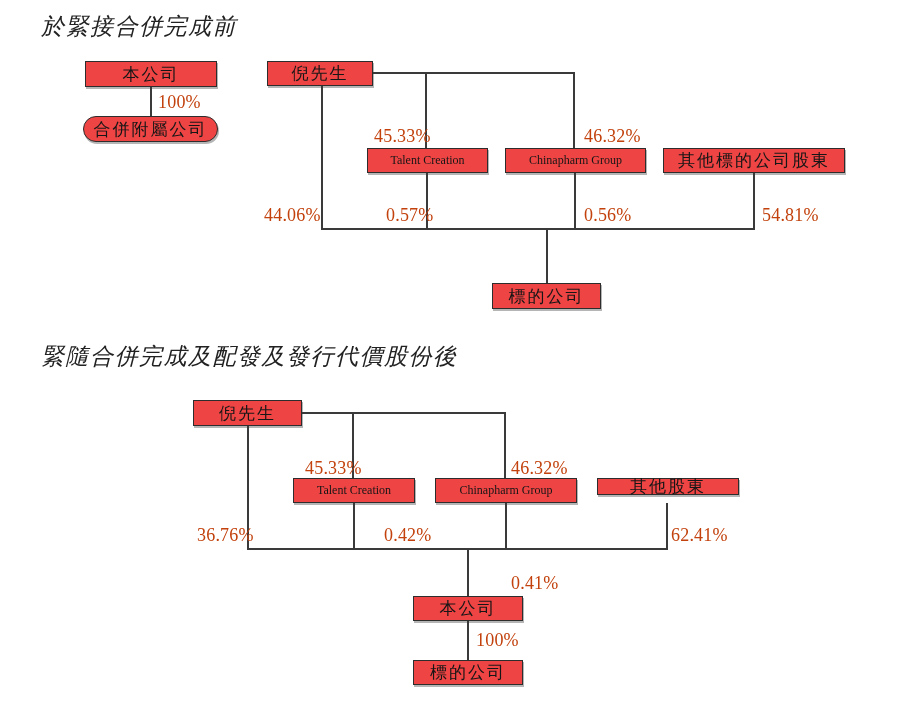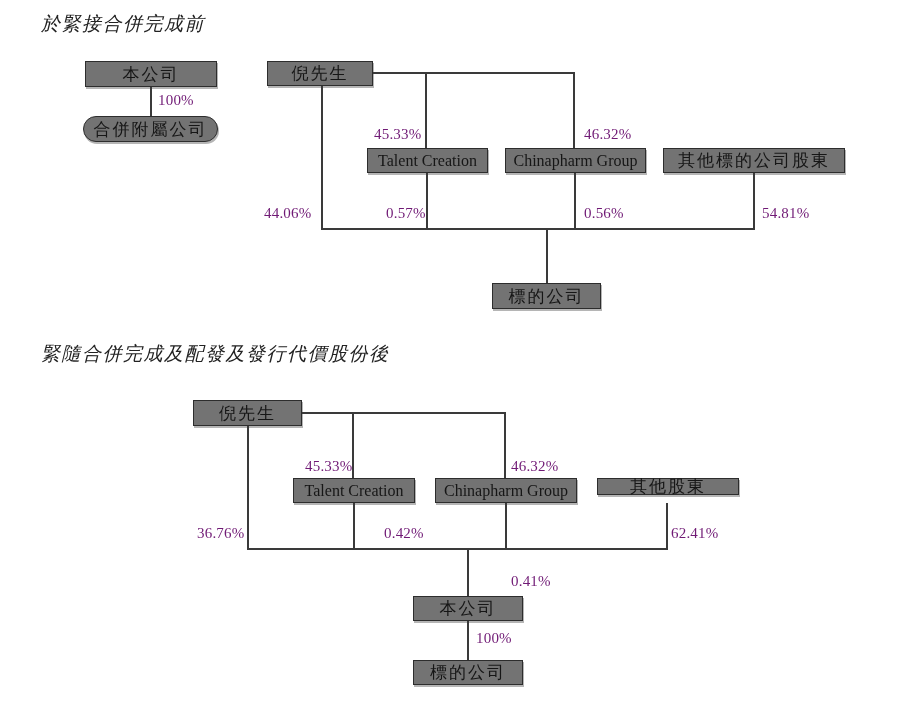--- a/index.html
+++ b/index.html
@@ -14,7 +14,7 @@
   .sec-title{
     position:absolute;
     font-style:italic;
-    font-size:19px;
+    font-size:23px;
     letter-spacing:1.5px;
     color:#222;
     white-space:nowrap;

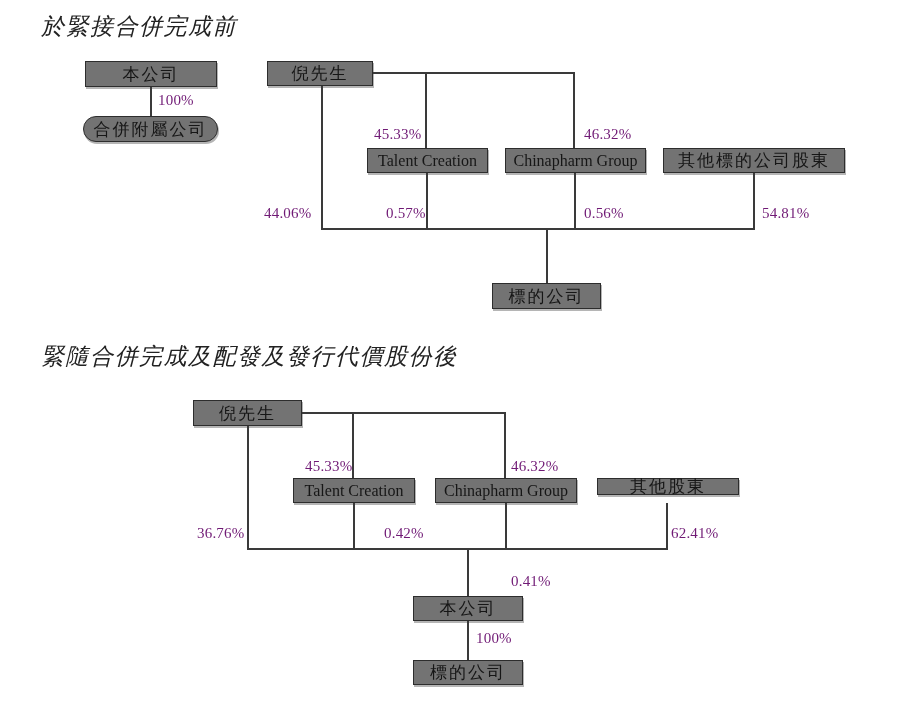--- a/index.html
+++ b/index.html
@@ -22,7 +22,7 @@
   .box{
     position:absolute;
     box-sizing:border-box;
-    background:#737373;
+    background:#ef4444;
     border:1.5px solid #2d2d2d;
     box-shadow:1px 2px 0 rgba(90,90,90,0.45);
     display:flex;align-items:center;justify-content:center;

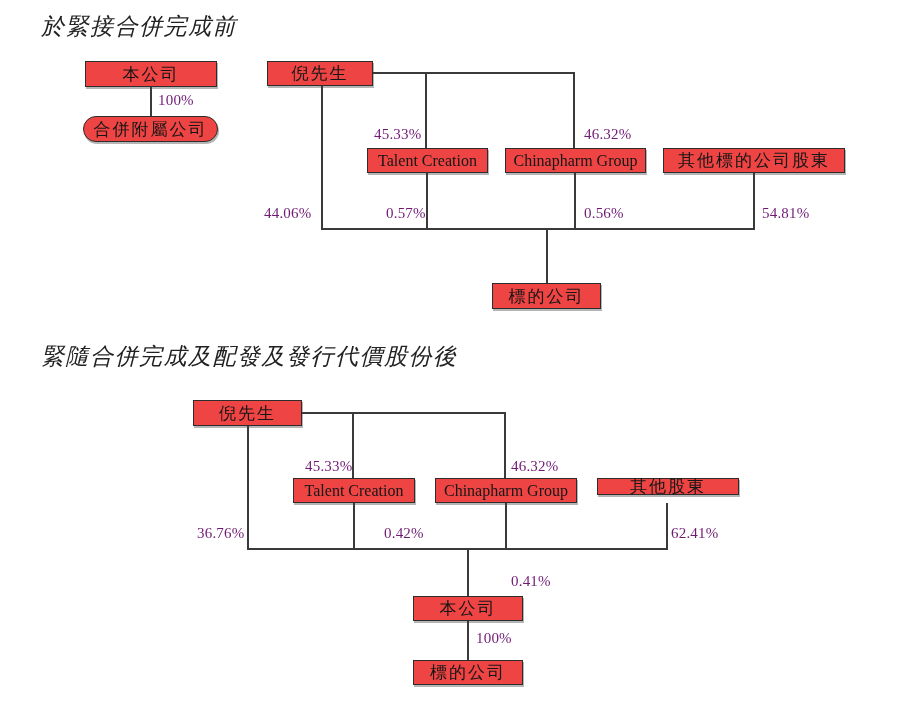--- a/index.html
+++ b/index.html
@@ -36,10 +36,10 @@
   .hl{position:absolute;height:2px;background:#3a3a3a;}
   .pct{
     position:absolute;
-    font-size:15px;
+    font-size:18px;
     letter-spacing:0.2px;
     white-space:nowrap;
-    color:#701a75;
+    color:#c2410c;
     text-align:center;
   }
 </style>

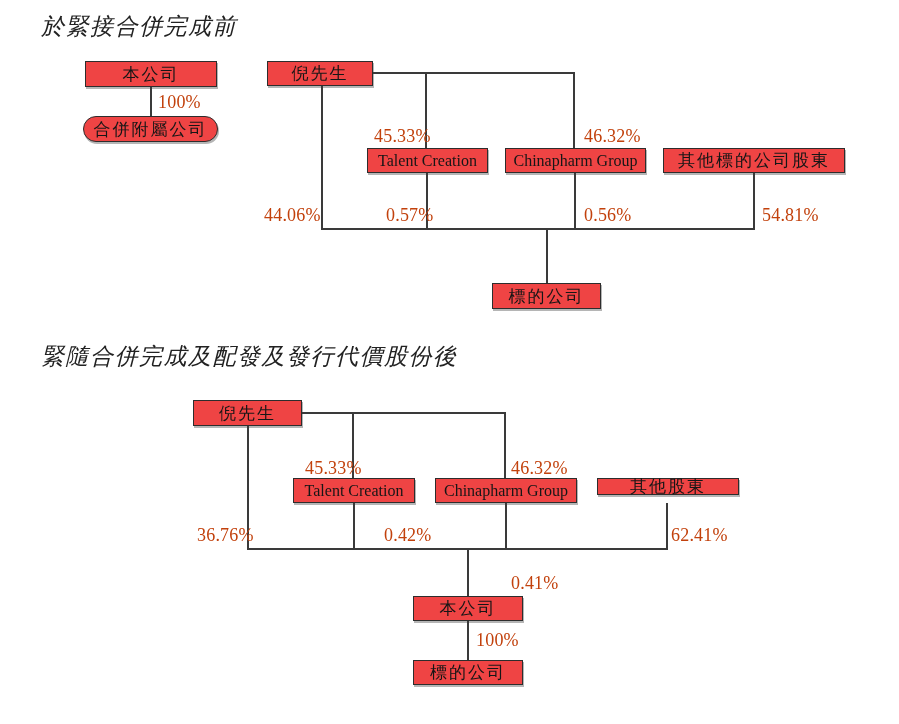--- a/index.html
+++ b/index.html
@@ -31,7 +31,7 @@
     white-space:nowrap;
     color:#161616;
   }
-  .box.en{letter-spacing:0;font-size:16px;text-align:center;}
+  .box.en{letter-spacing:0;font-size:12px;text-align:center;}
   .vl{position:absolute;width:2px;background:#3a3a3a;}
   .hl{position:absolute;height:2px;background:#3a3a3a;}
   .pct{

